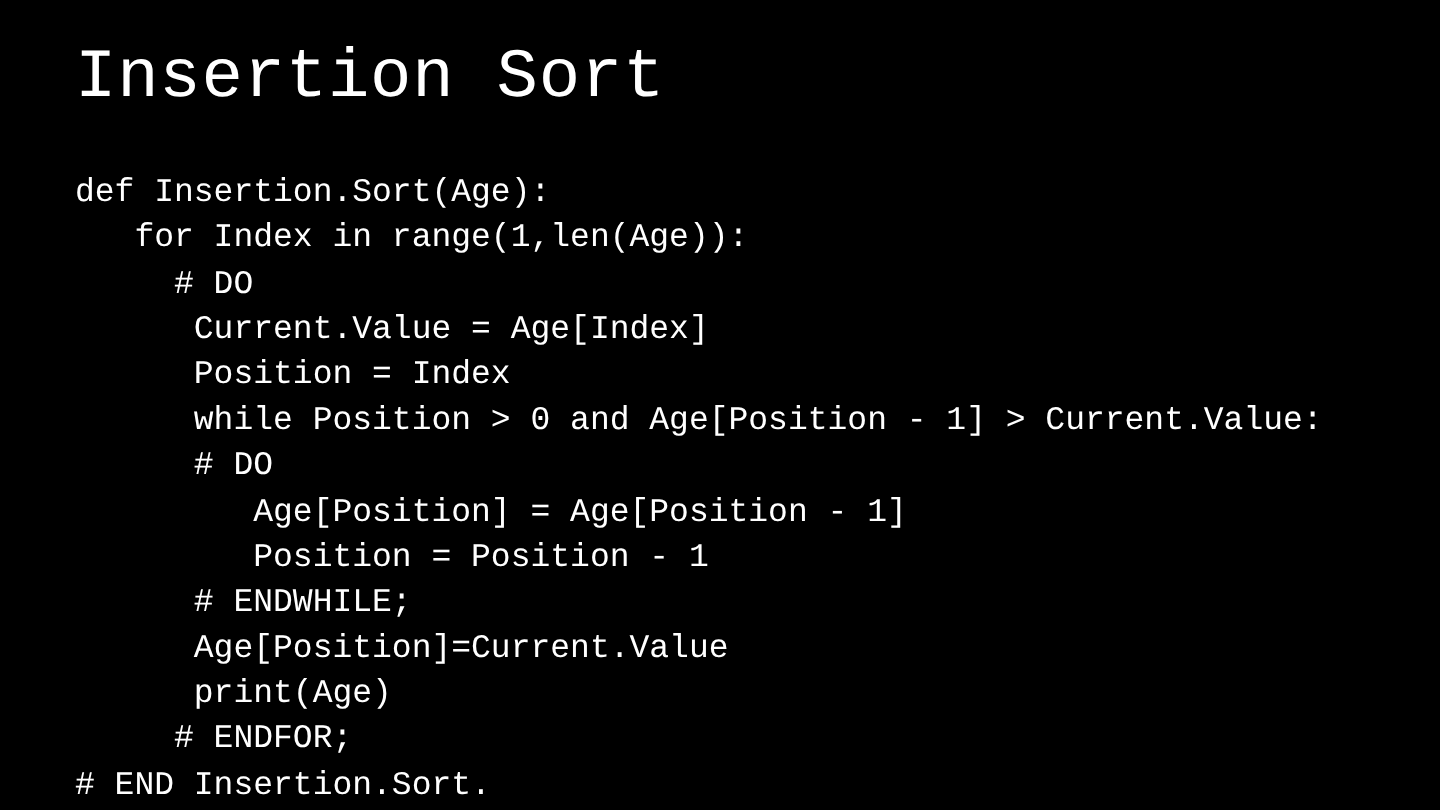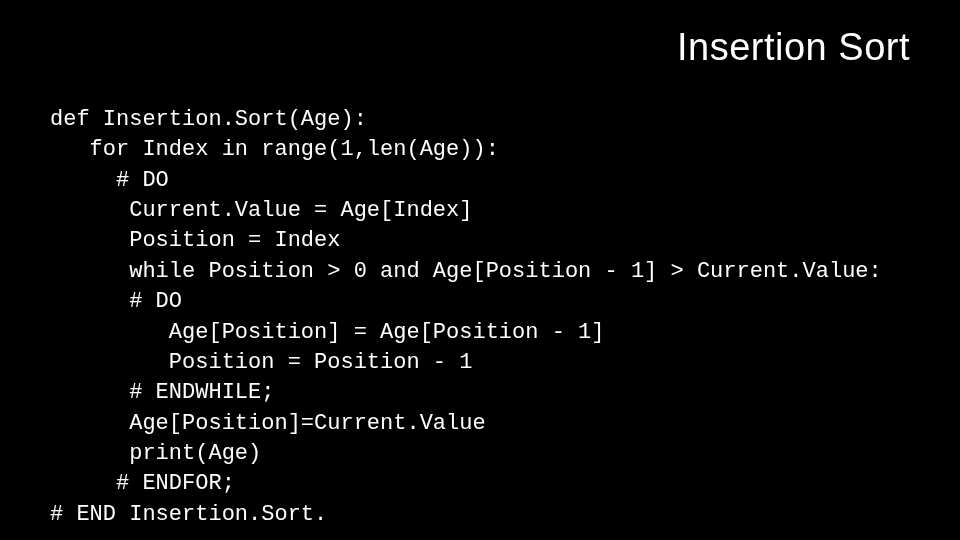--- a/index.html
+++ b/index.html
@@ -20,10 +20,10 @@
       padding: 20px 50px;
     }
     .title {
-      font-family: Liberation Sans, sans-serif;
-      font-size: 38px;
+      font-family: Liberation Mono, monospace;
+      font-size: 46px;
       font-weight: 400;
-      text-align: right;
+      text-align: left;
       margin-top: 6px;
       margin-bottom: 36px;
       letter-spacing: 0.5px;

